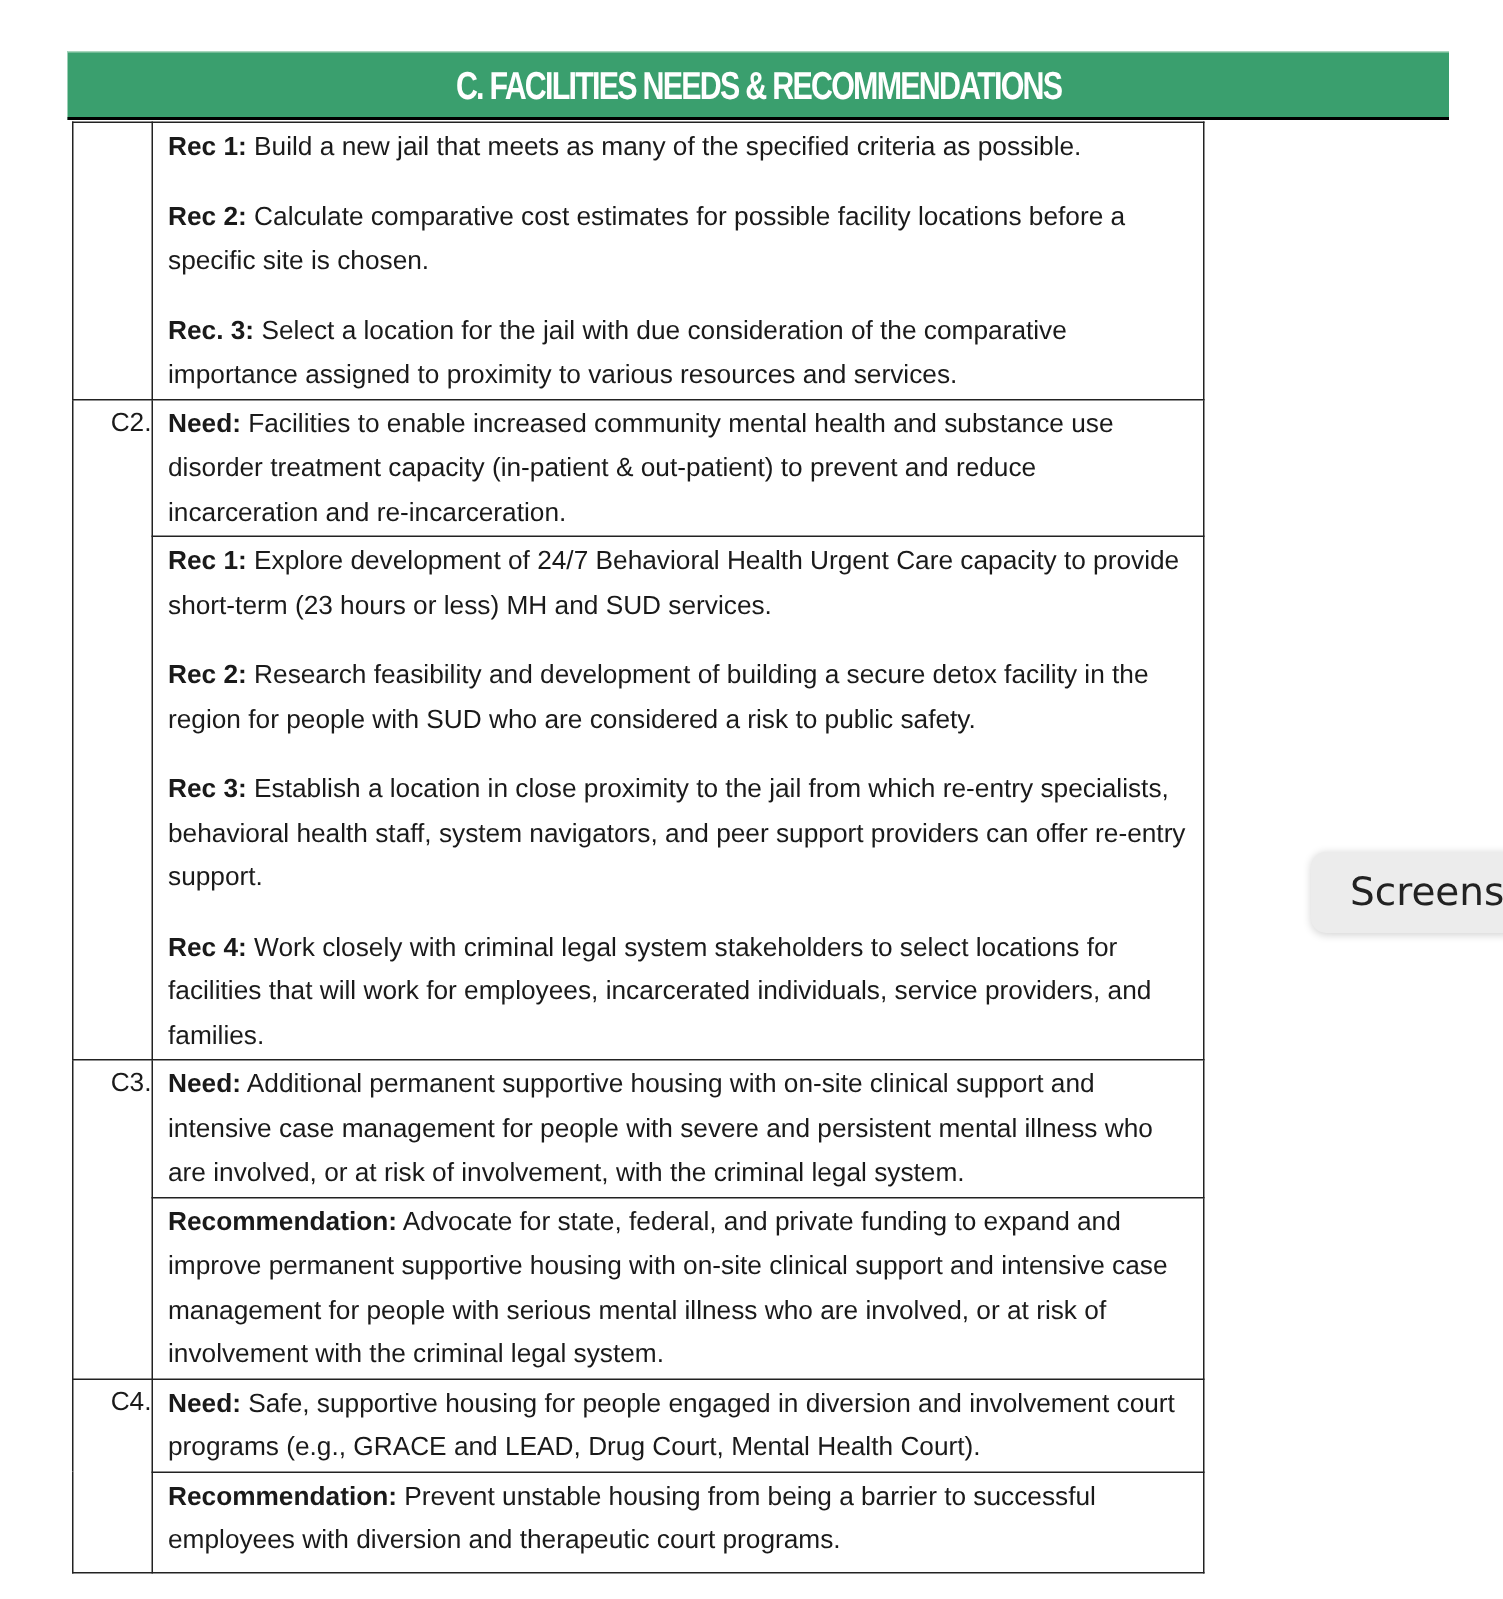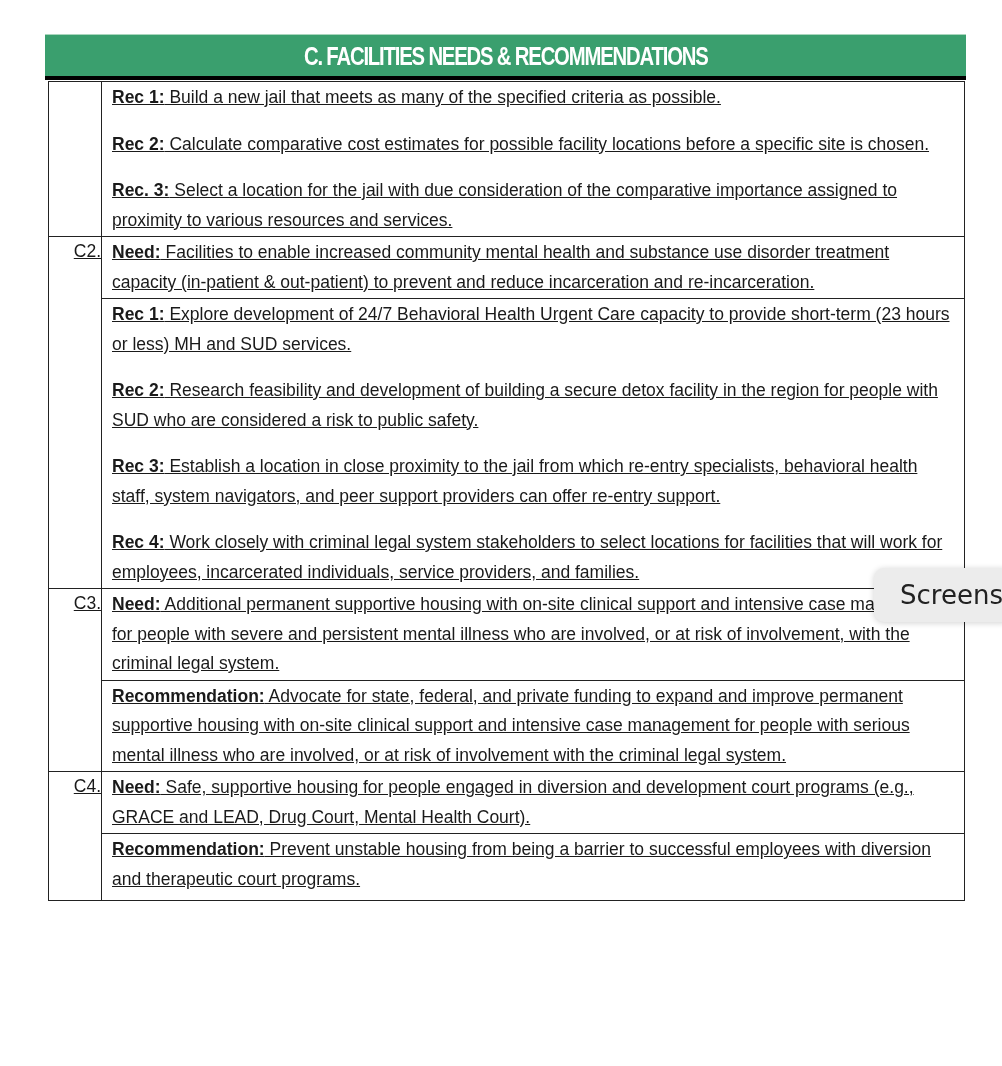--- a/index.html
+++ b/index.html
@@ -23,7 +23,7 @@
       height: 46px;
       background: #3a9f6e;
       border-top: 1px solid #a9d6bd;
-      border-bottom: 4px solid #000000;
+      border-bottom: 2px solid #000000;
       box-sizing: border-box;
       display: flex;
       align-items: center;

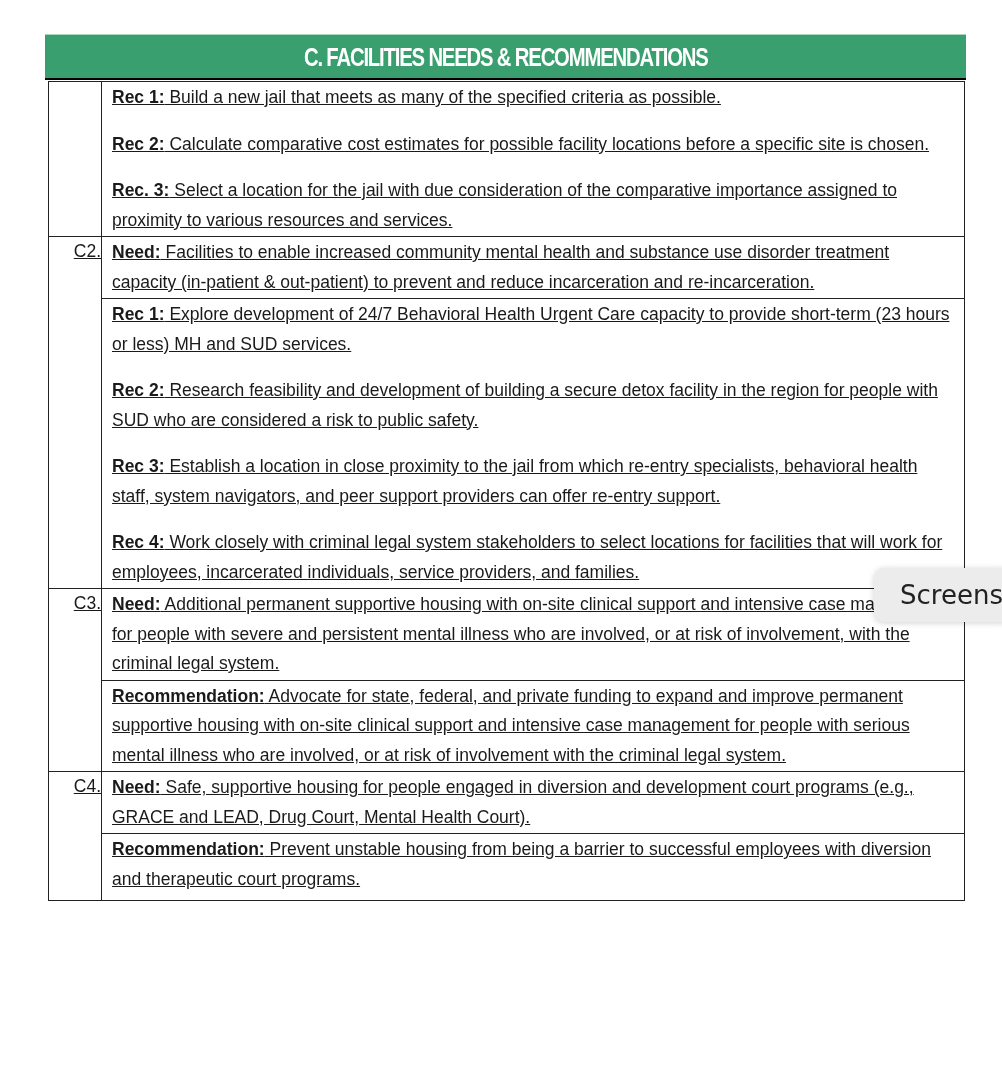--- a/index.html
+++ b/index.html
@@ -43,10 +43,9 @@
       position: absolute;
       left: 48px;
       top: 81px;
-      width: 917px;
+      width: 755px;
       border-collapse: collapse;
       table-layout: fixed;
-      text-decoration: underline;
     }
     table.facilities td {
       border: 1px solid #222222;

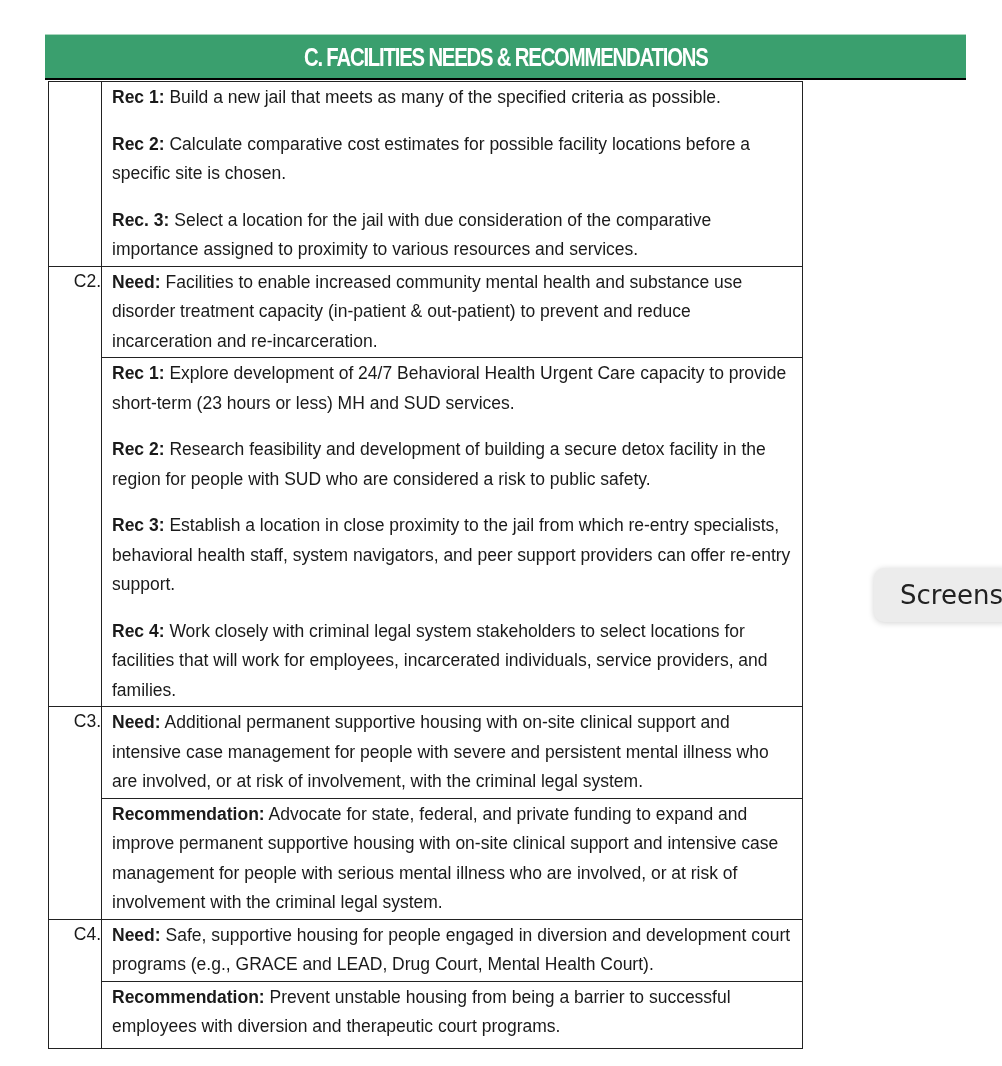--- a/index.html
+++ b/index.html
@@ -156,7 +156,7 @@
           <span>C4.</span>
         </td>
       <td class="body-cell">
-        <p><span class="lbl">Need:</span><span> Safe, supportive housing for people engaged in diversion and development court programs (e.g., GRACE and LEAD, Drug Court, Mental Health Court).</span></p>
+        <p><span class="lbl">Need:</span><span> Safe, supportive housing for people engaged in diversion and involvement court programs (e.g., GRACE and LEAD, Drug Court, Mental Health Court).</span></p>
       </td>
     </tr>
     <tr>

